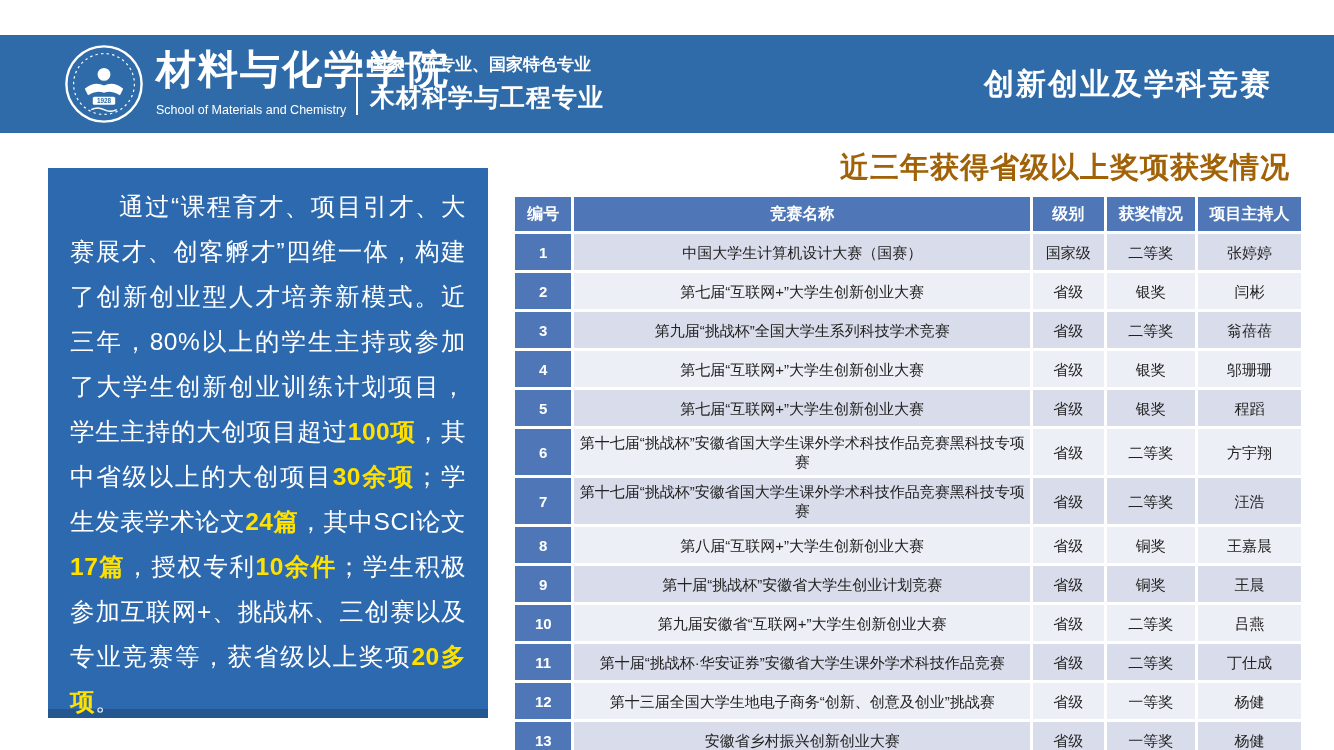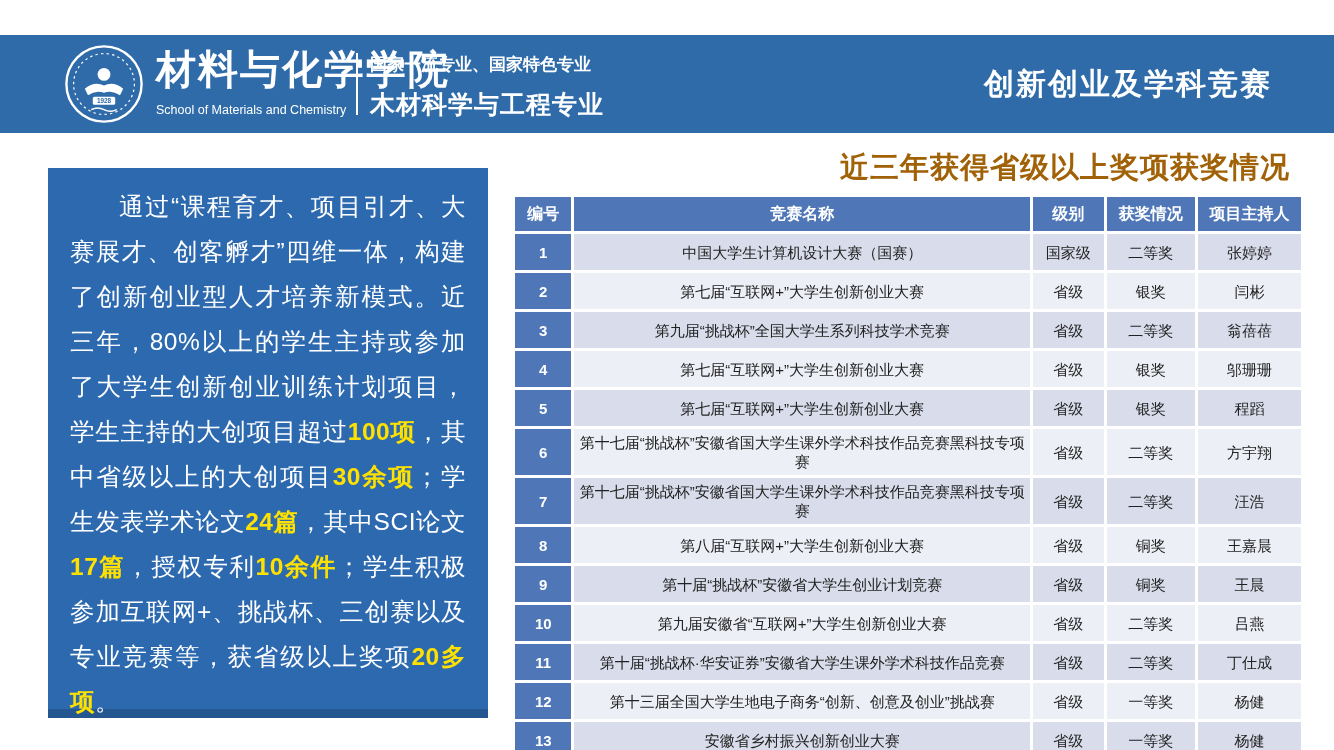--- a/index.html
+++ b/index.html
@@ -20,7 +20,7 @@
   .header-divider{position:absolute;left:356px;top:18px;width:2px;height:62px;background:#ffffff;}
   .program-block{position:absolute;left:370px;top:18px;}
   .program-line1{font-size:17px;font-weight:bold;line-height:24px;}
-  .program-line2{font-size:25px;font-weight:bold;line-height:36px;margin-top:9px;letter-spacing:1px;}
+  .program-line2{font-size:25px;font-weight:bold;line-height:36px;margin-top:2px;letter-spacing:1px;}
   .page-title{
     position:absolute;right:62px;top:0;height:98px;display:flex;align-items:center;
     font-size:30px;font-weight:bold;letter-spacing:2px;

